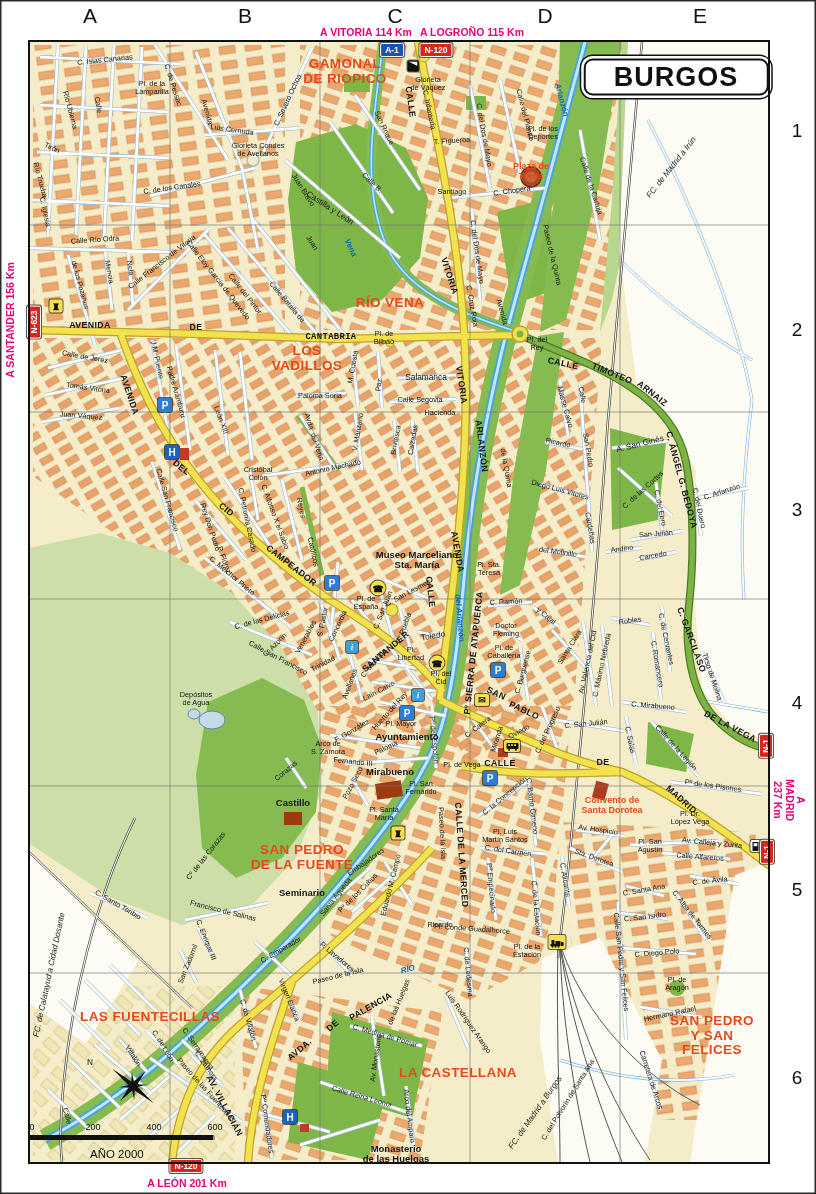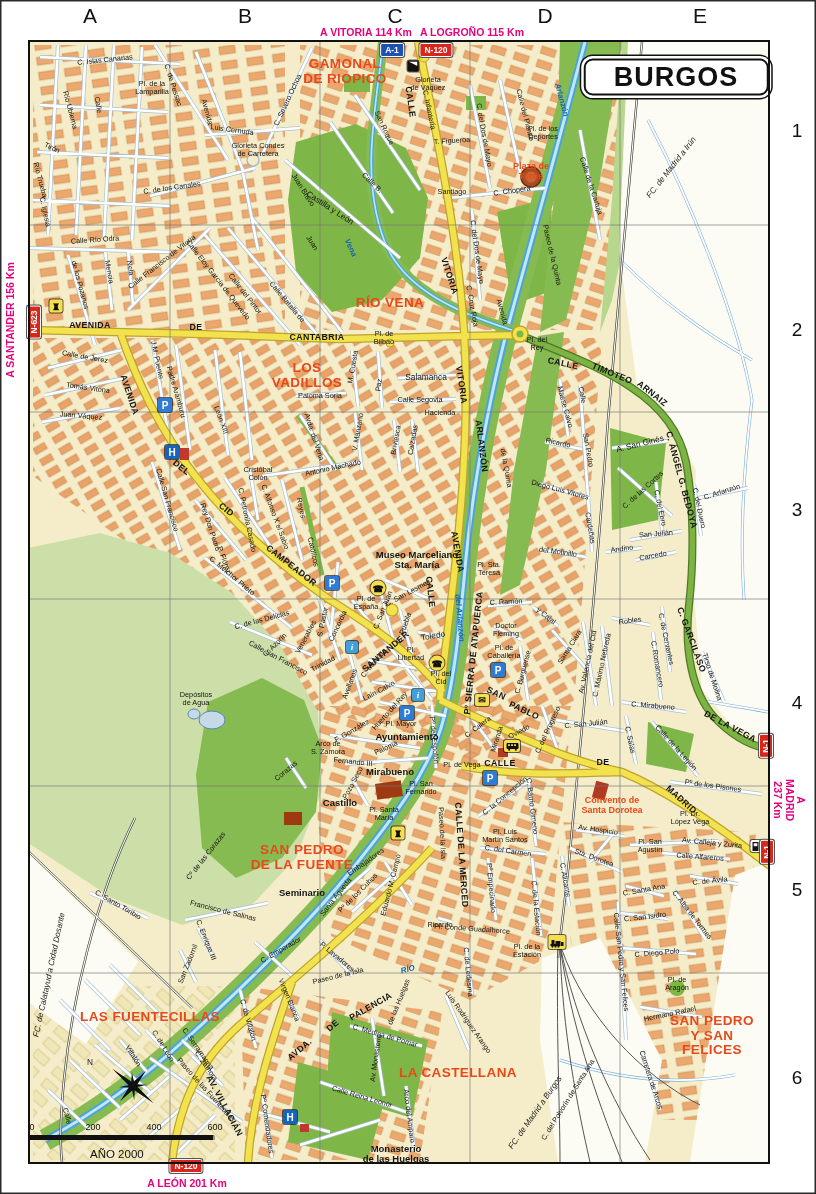--- a/index.html
+++ b/index.html
@@ -241,7 +241,7 @@
       <div class="lbl pl" style="left: 428px; top: 84px; --r: 0deg;">Glorieta
 de Váquez</div>
       <div class="lbl pl" style="left: 258px; top: 150px; --r: 0deg;">Glorieta Condes
-de Carretera</div>
+de Avellanos</div>
       <div class="lbl pl" style="left: 152px; top: 88px; --r: 0deg;">Pl. de la
 Lamparilla</div>
       <div class="lbl pl" style="left: 543px; top: 133px; --r: 0deg;">Pl. de los

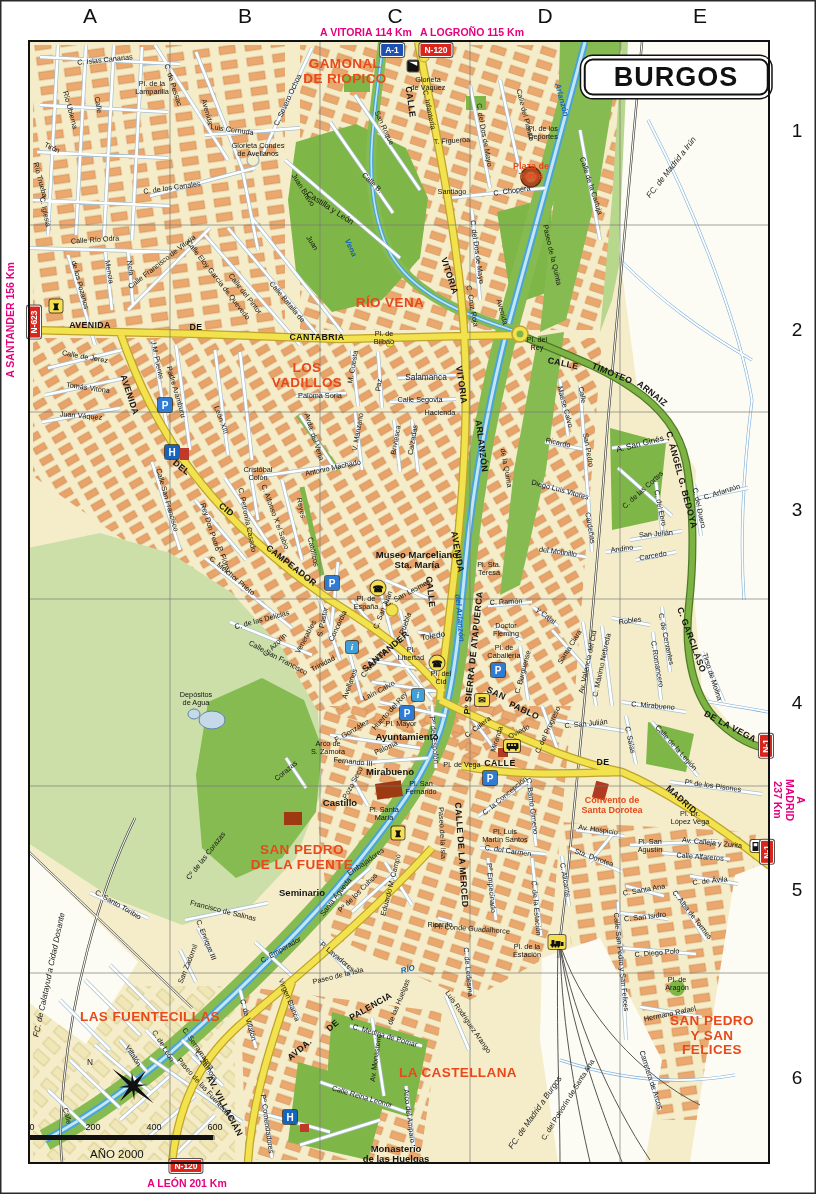--- a/index.html
+++ b/index.html
@@ -335,7 +335,7 @@
       <div class="lbl av" style="left: 461px; top: 385px; --r: 82deg;">VITORIA</div>
       <div class="lbl av" style="left: 90px; top: 326px; --r: 0deg;">AVENIDA</div>
       <div class="lbl av" style="left: 196px; top: 328px; --r: 0deg;">DE</div>
-      <div class="lbl av" style="left: 317px; top: 338px; --r: 0deg;">CANTABRIA</div>
+      <div class="lbl av" style="left: 331px; top: 338px; font-family: Liberation Mono, monospace; --r: 0deg;">CANTABRIA</div>
       <div class="lbl av" style="left: 129px; top: 395px; --r: 72deg;">AVENIDA</div>
       <div class="lbl av" style="left: 181px; top: 468px; --r: 38deg;">DEL</div>
       <div class="lbl av" style="left: 226px; top: 510px; --r: 38deg;">CID</div>

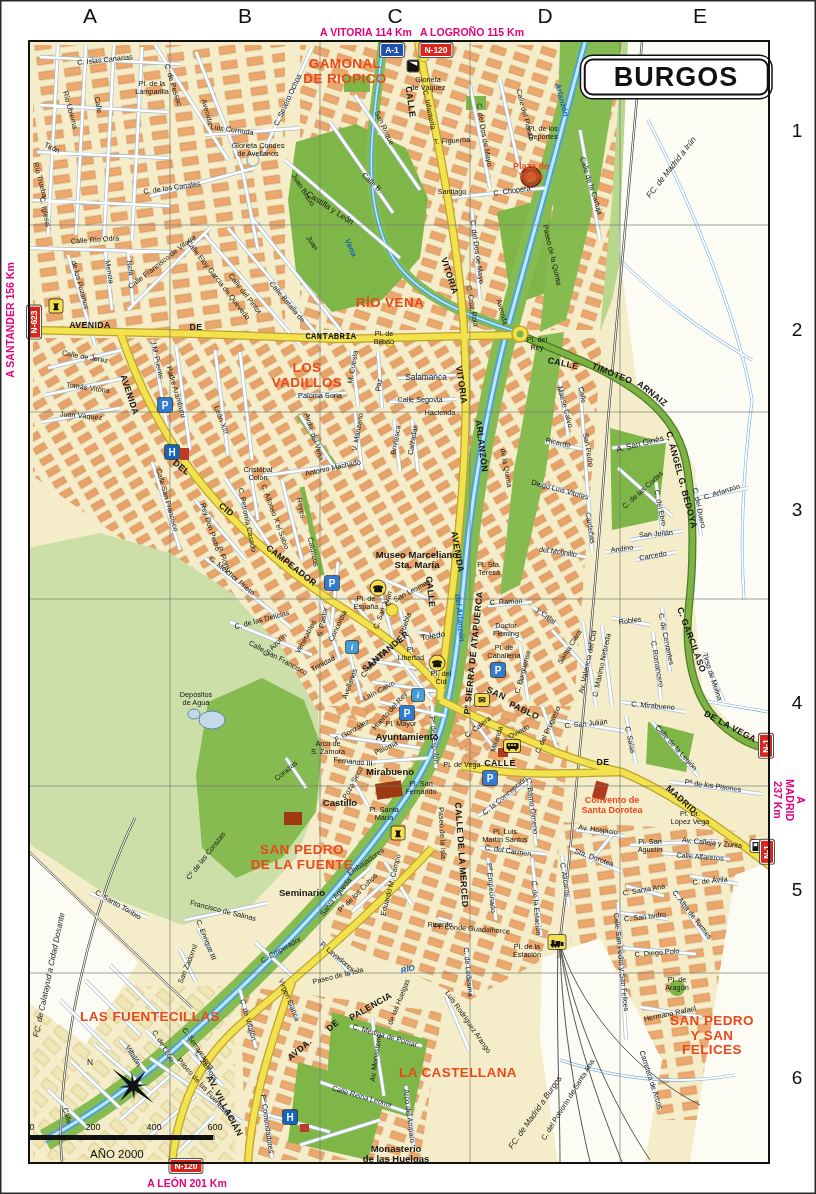--- a/index.html
+++ b/index.html
@@ -219,7 +219,7 @@
       <div class="lbl d" style="left: 345px; top: 72px; --r: 0deg;">GAMONAL
 DE RIOPICO</div>
       <div class="lbl d" style="left: 390px; top: 303px; --r: 0deg;">RÍO VENA</div>
-      <div class="lbl d" style="left: 307px; top: 376px; --r: 0deg;">LOS
+      <div class="lbl d" style="left: 307px; top: 359px; --r: 0deg;">LOS
 VADILLOS</div>
       <div class="lbl d" style="left: 302px; top: 858px; --r: 0deg;">SAN PEDRO
 DE LA FUENTE</div>

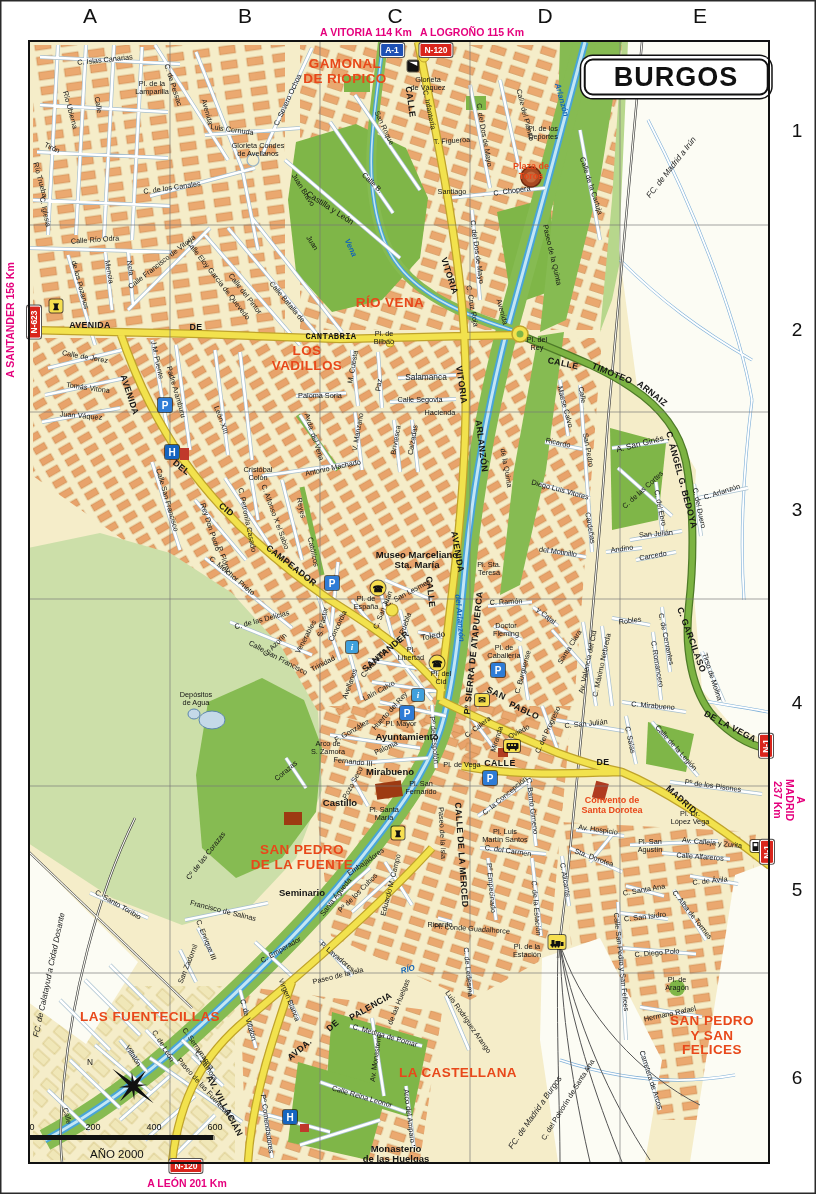--- a/index.html
+++ b/index.html
@@ -270,7 +270,7 @@
 Fernando</div>
       <div class="lbl pl" style="left: 384px; top: 814px; --r: 0deg;">Pl. Santa
 María</div>
-      <div class="lbl p" style="left: 293px; top: 803px; margin-left: 47px; --r: 0deg;">Castillo</div>
+      <div class="lbl p" style="left: 293px; top: 803px; --r: 0deg;">Castillo</div>
       <div class="lbl p" style="left: 302px; top: 893px; --r: 0deg;">Seminario</div>
       <div class="lbl pl" style="left: 196px; top: 699px; --r: 0deg;">Depósitos
 de Agua</div>

